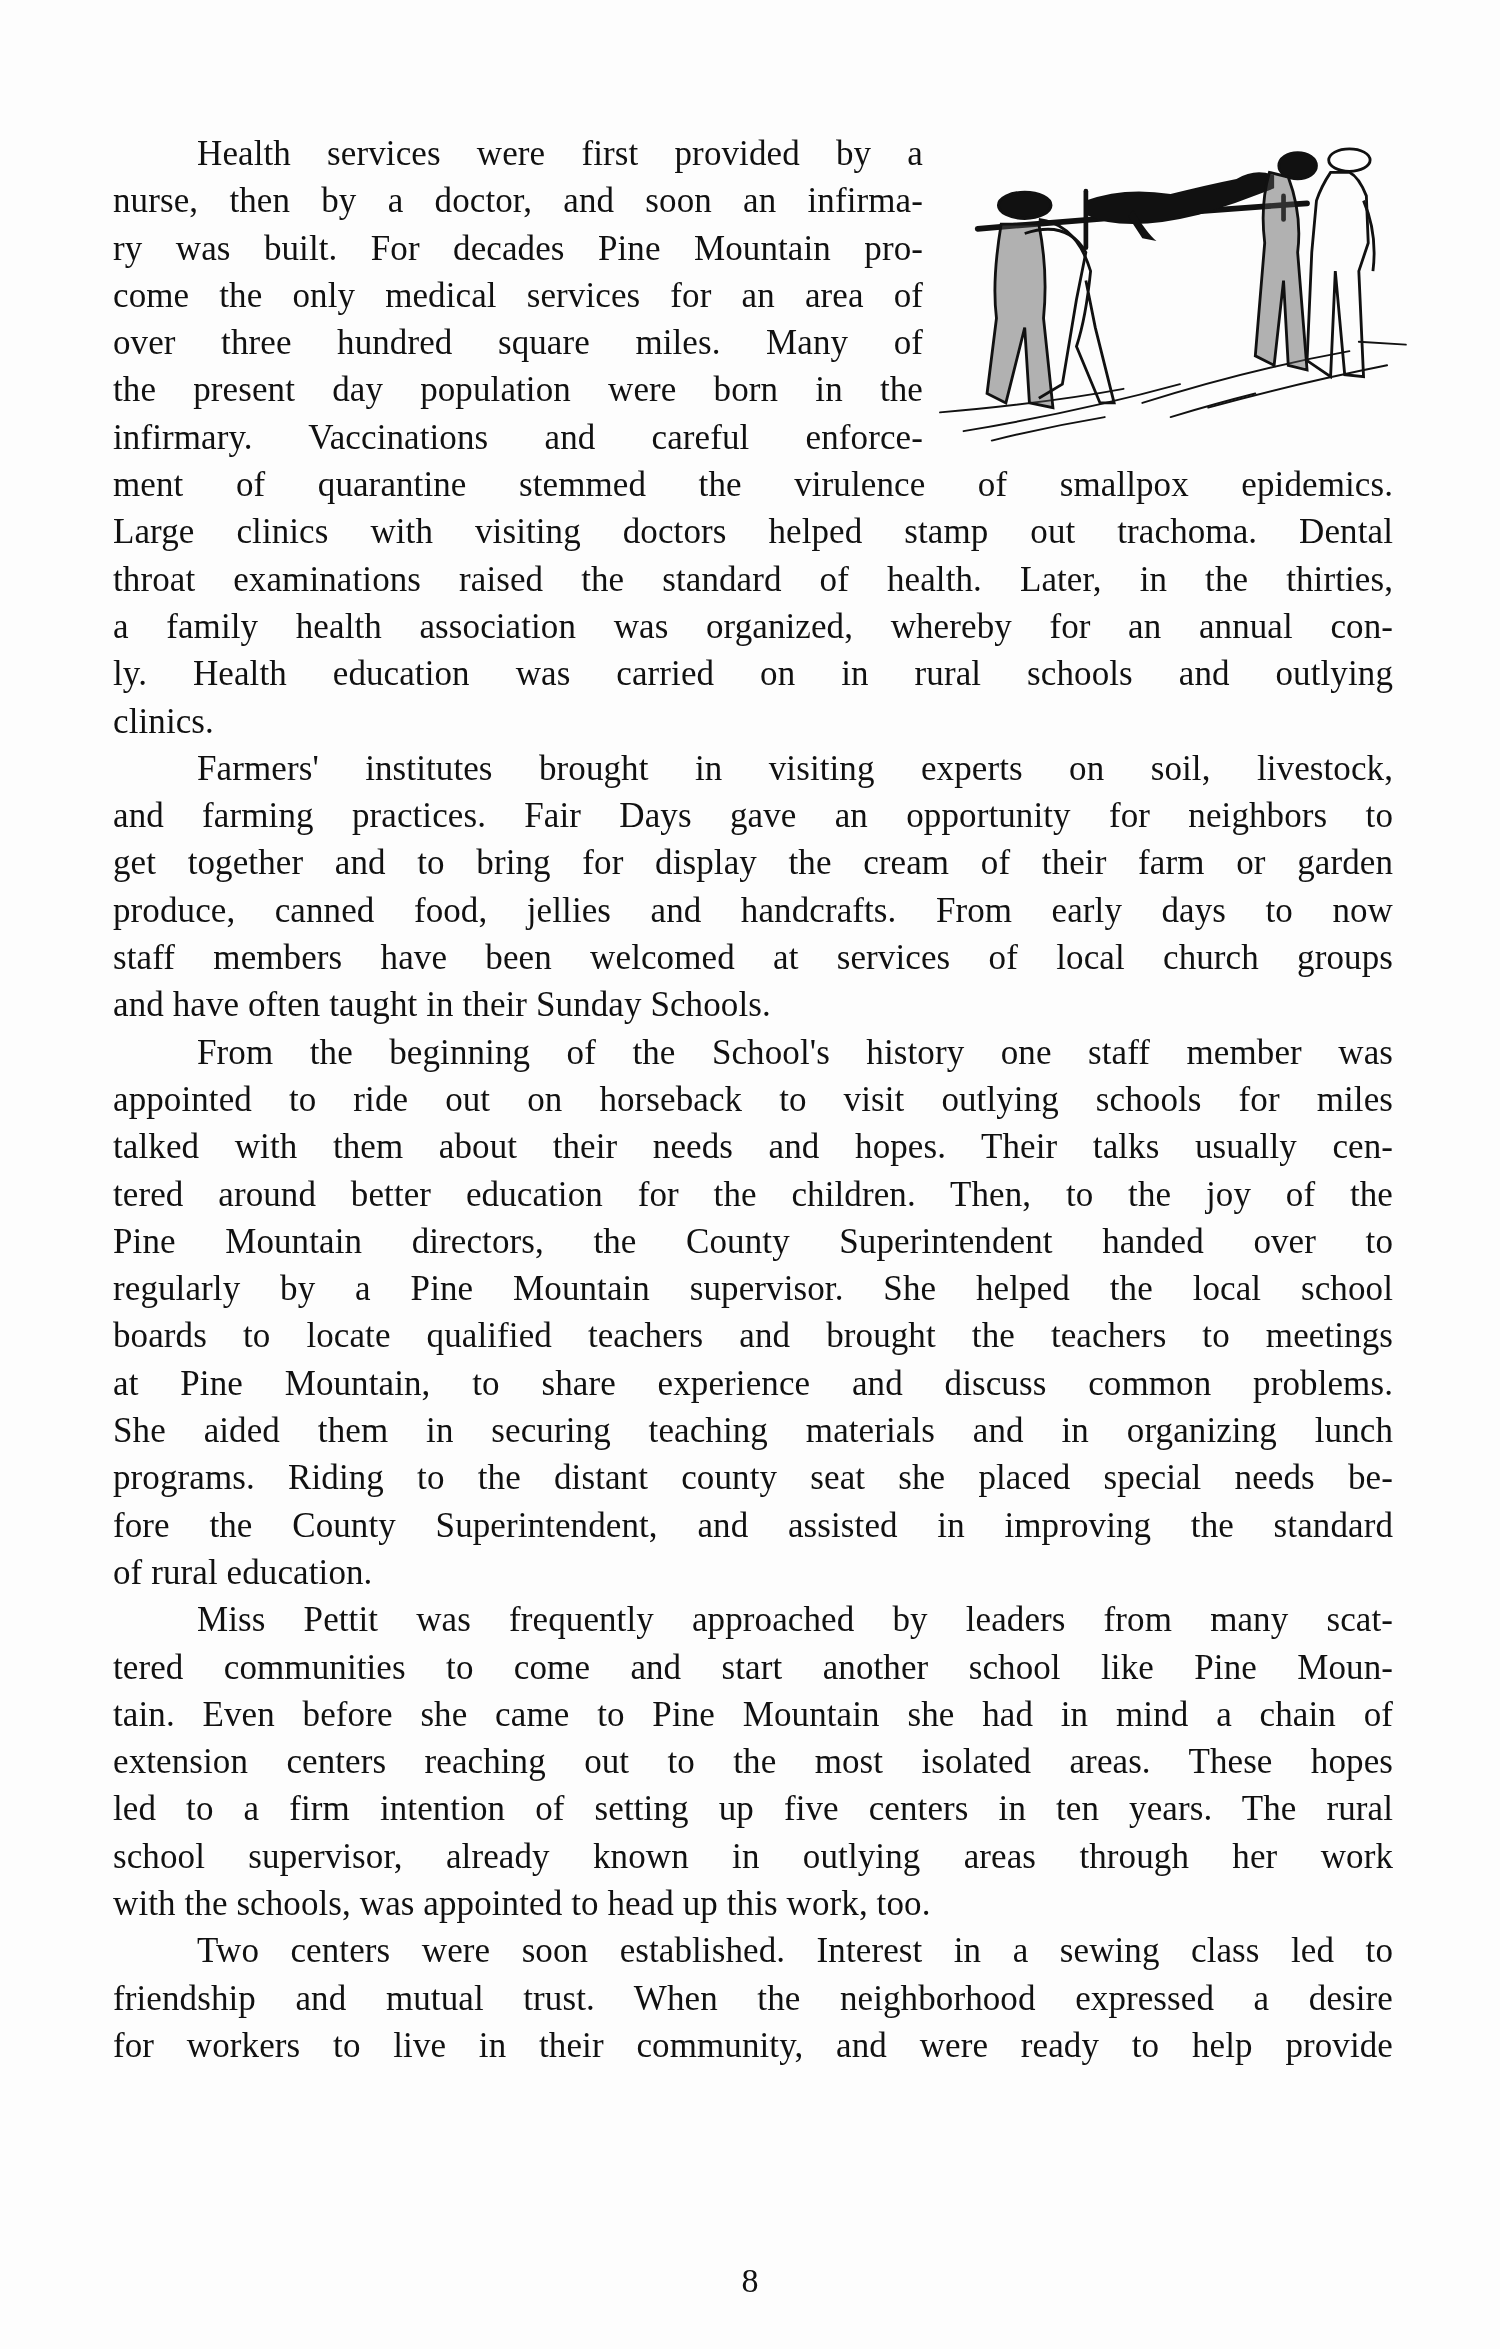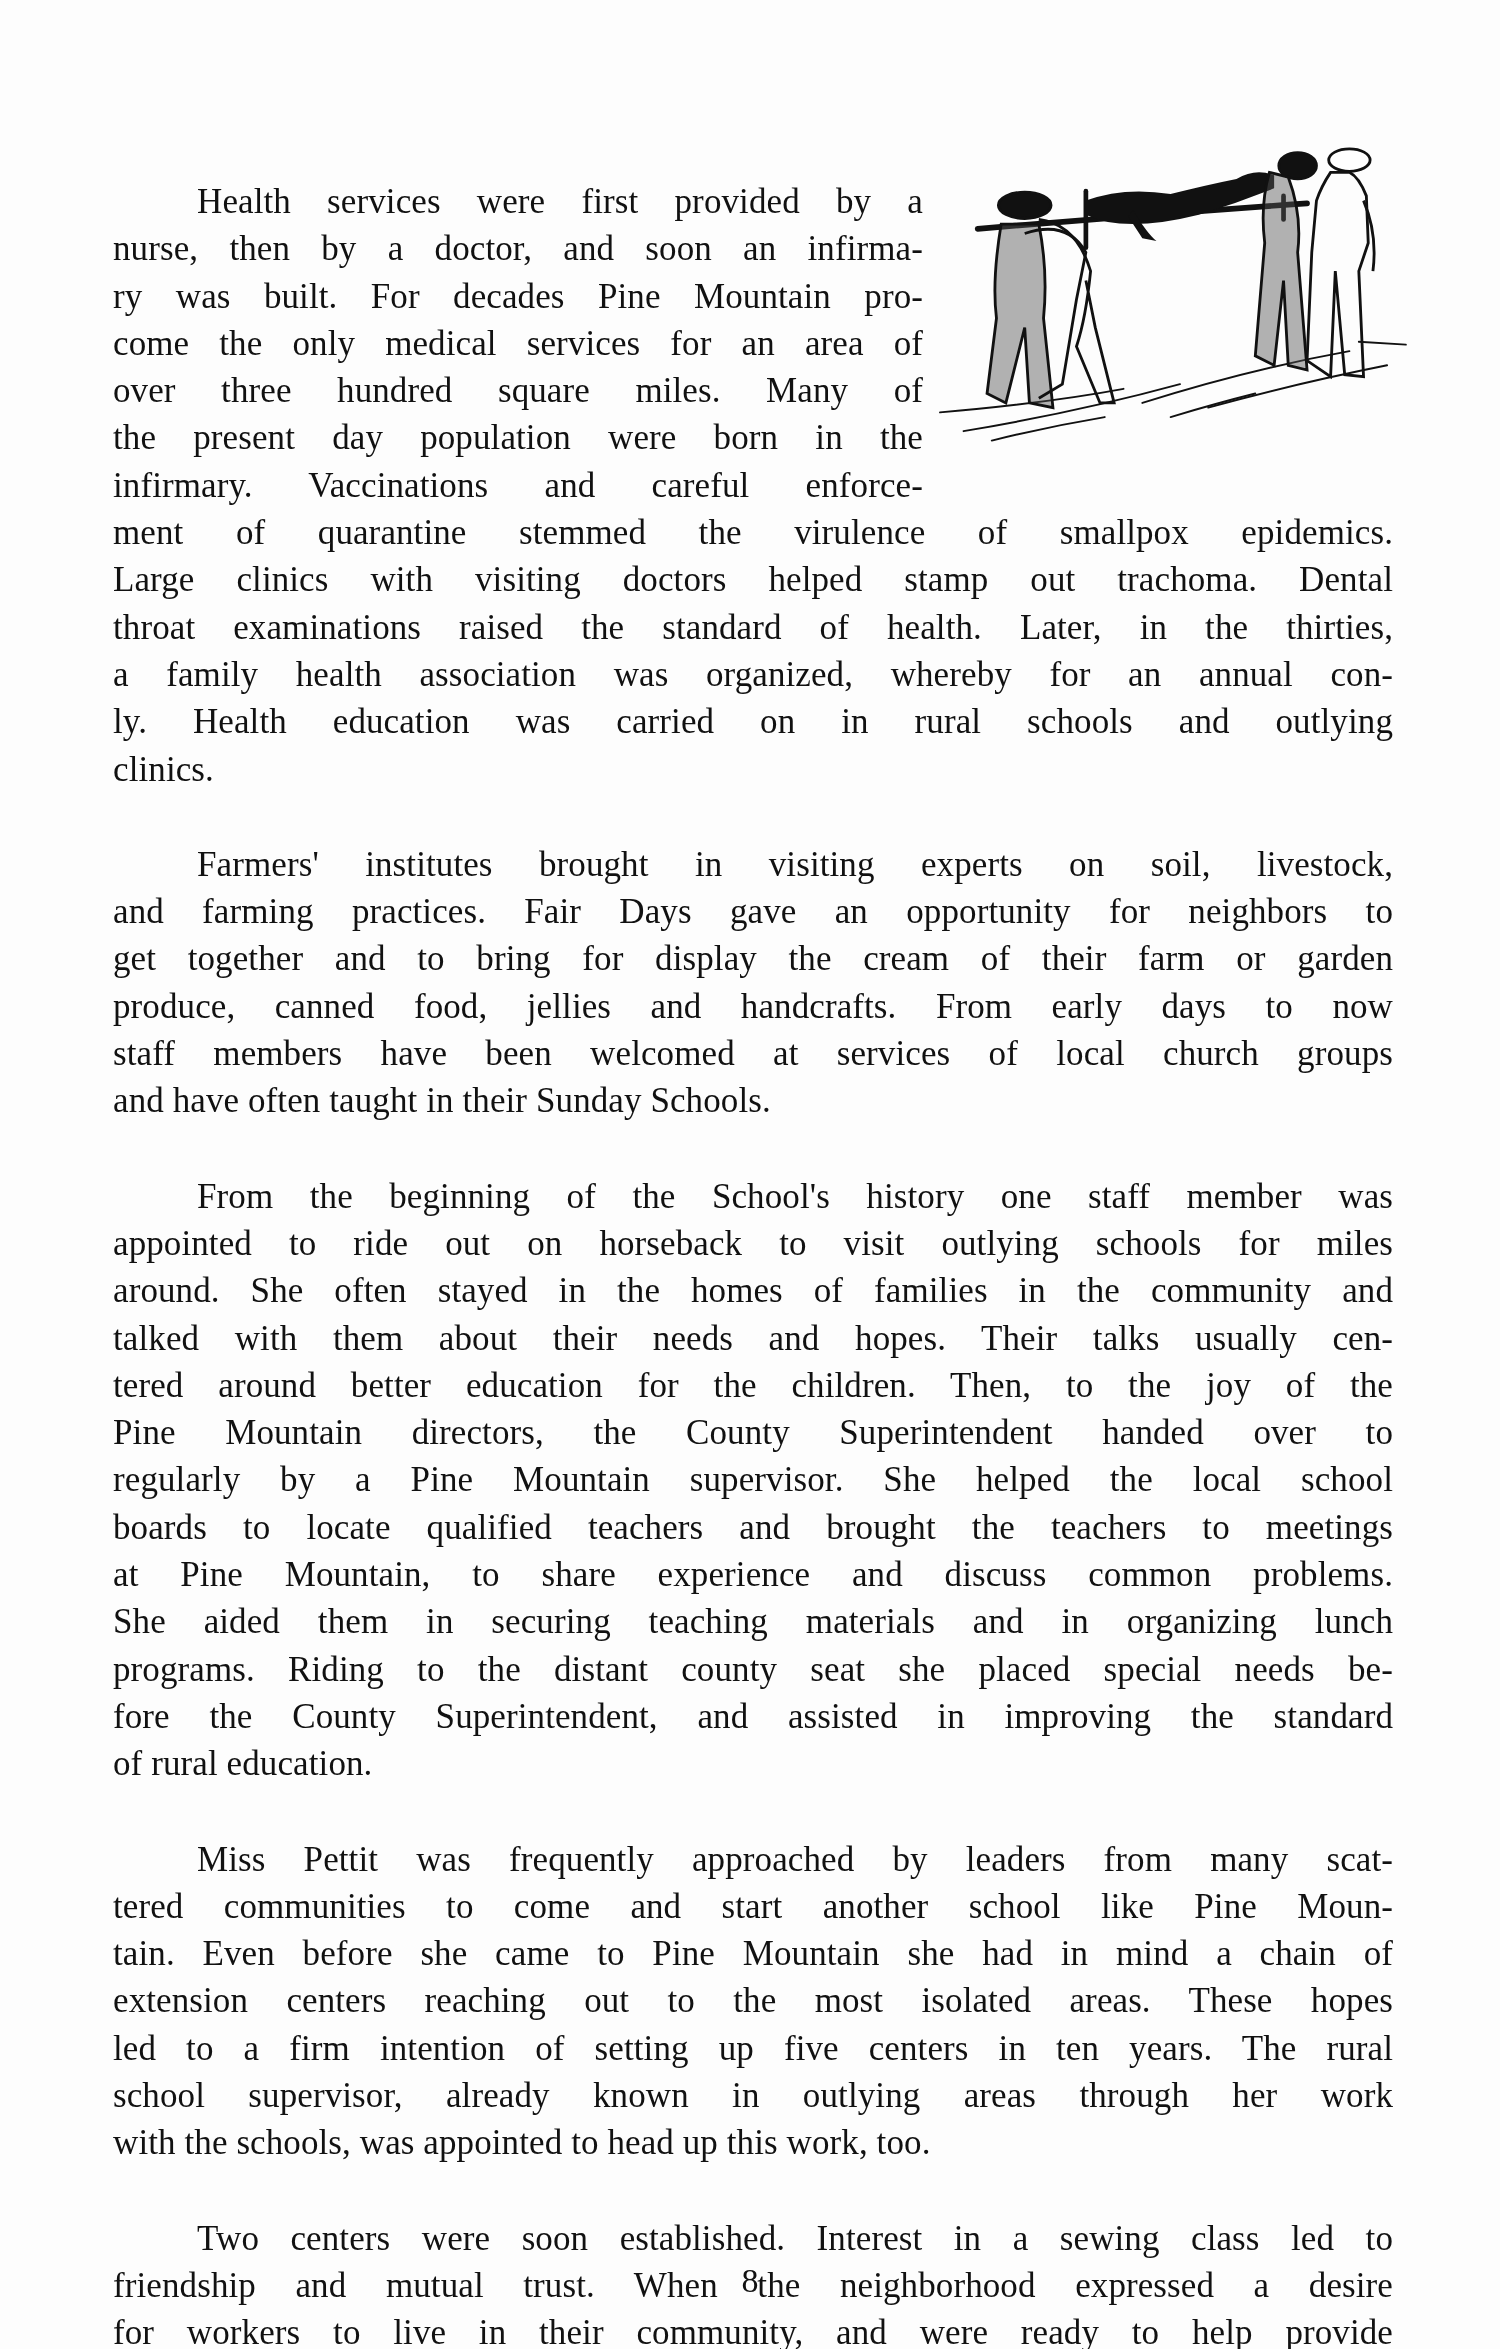--- a/index.html
+++ b/index.html
@@ -39,7 +39,7 @@
     .line.short { width: 810px; }
     .line.full { width: 1280px; }
     .line.last { text-align-last: left; }
-    .line.indent { padding-left: 84px; box-sizing: border-box; margin-top: 48px; }
+    .line.indent { padding-left: 84px; box-sizing: border-box; }
     .illustration {
       position: absolute;
       left: 925px;

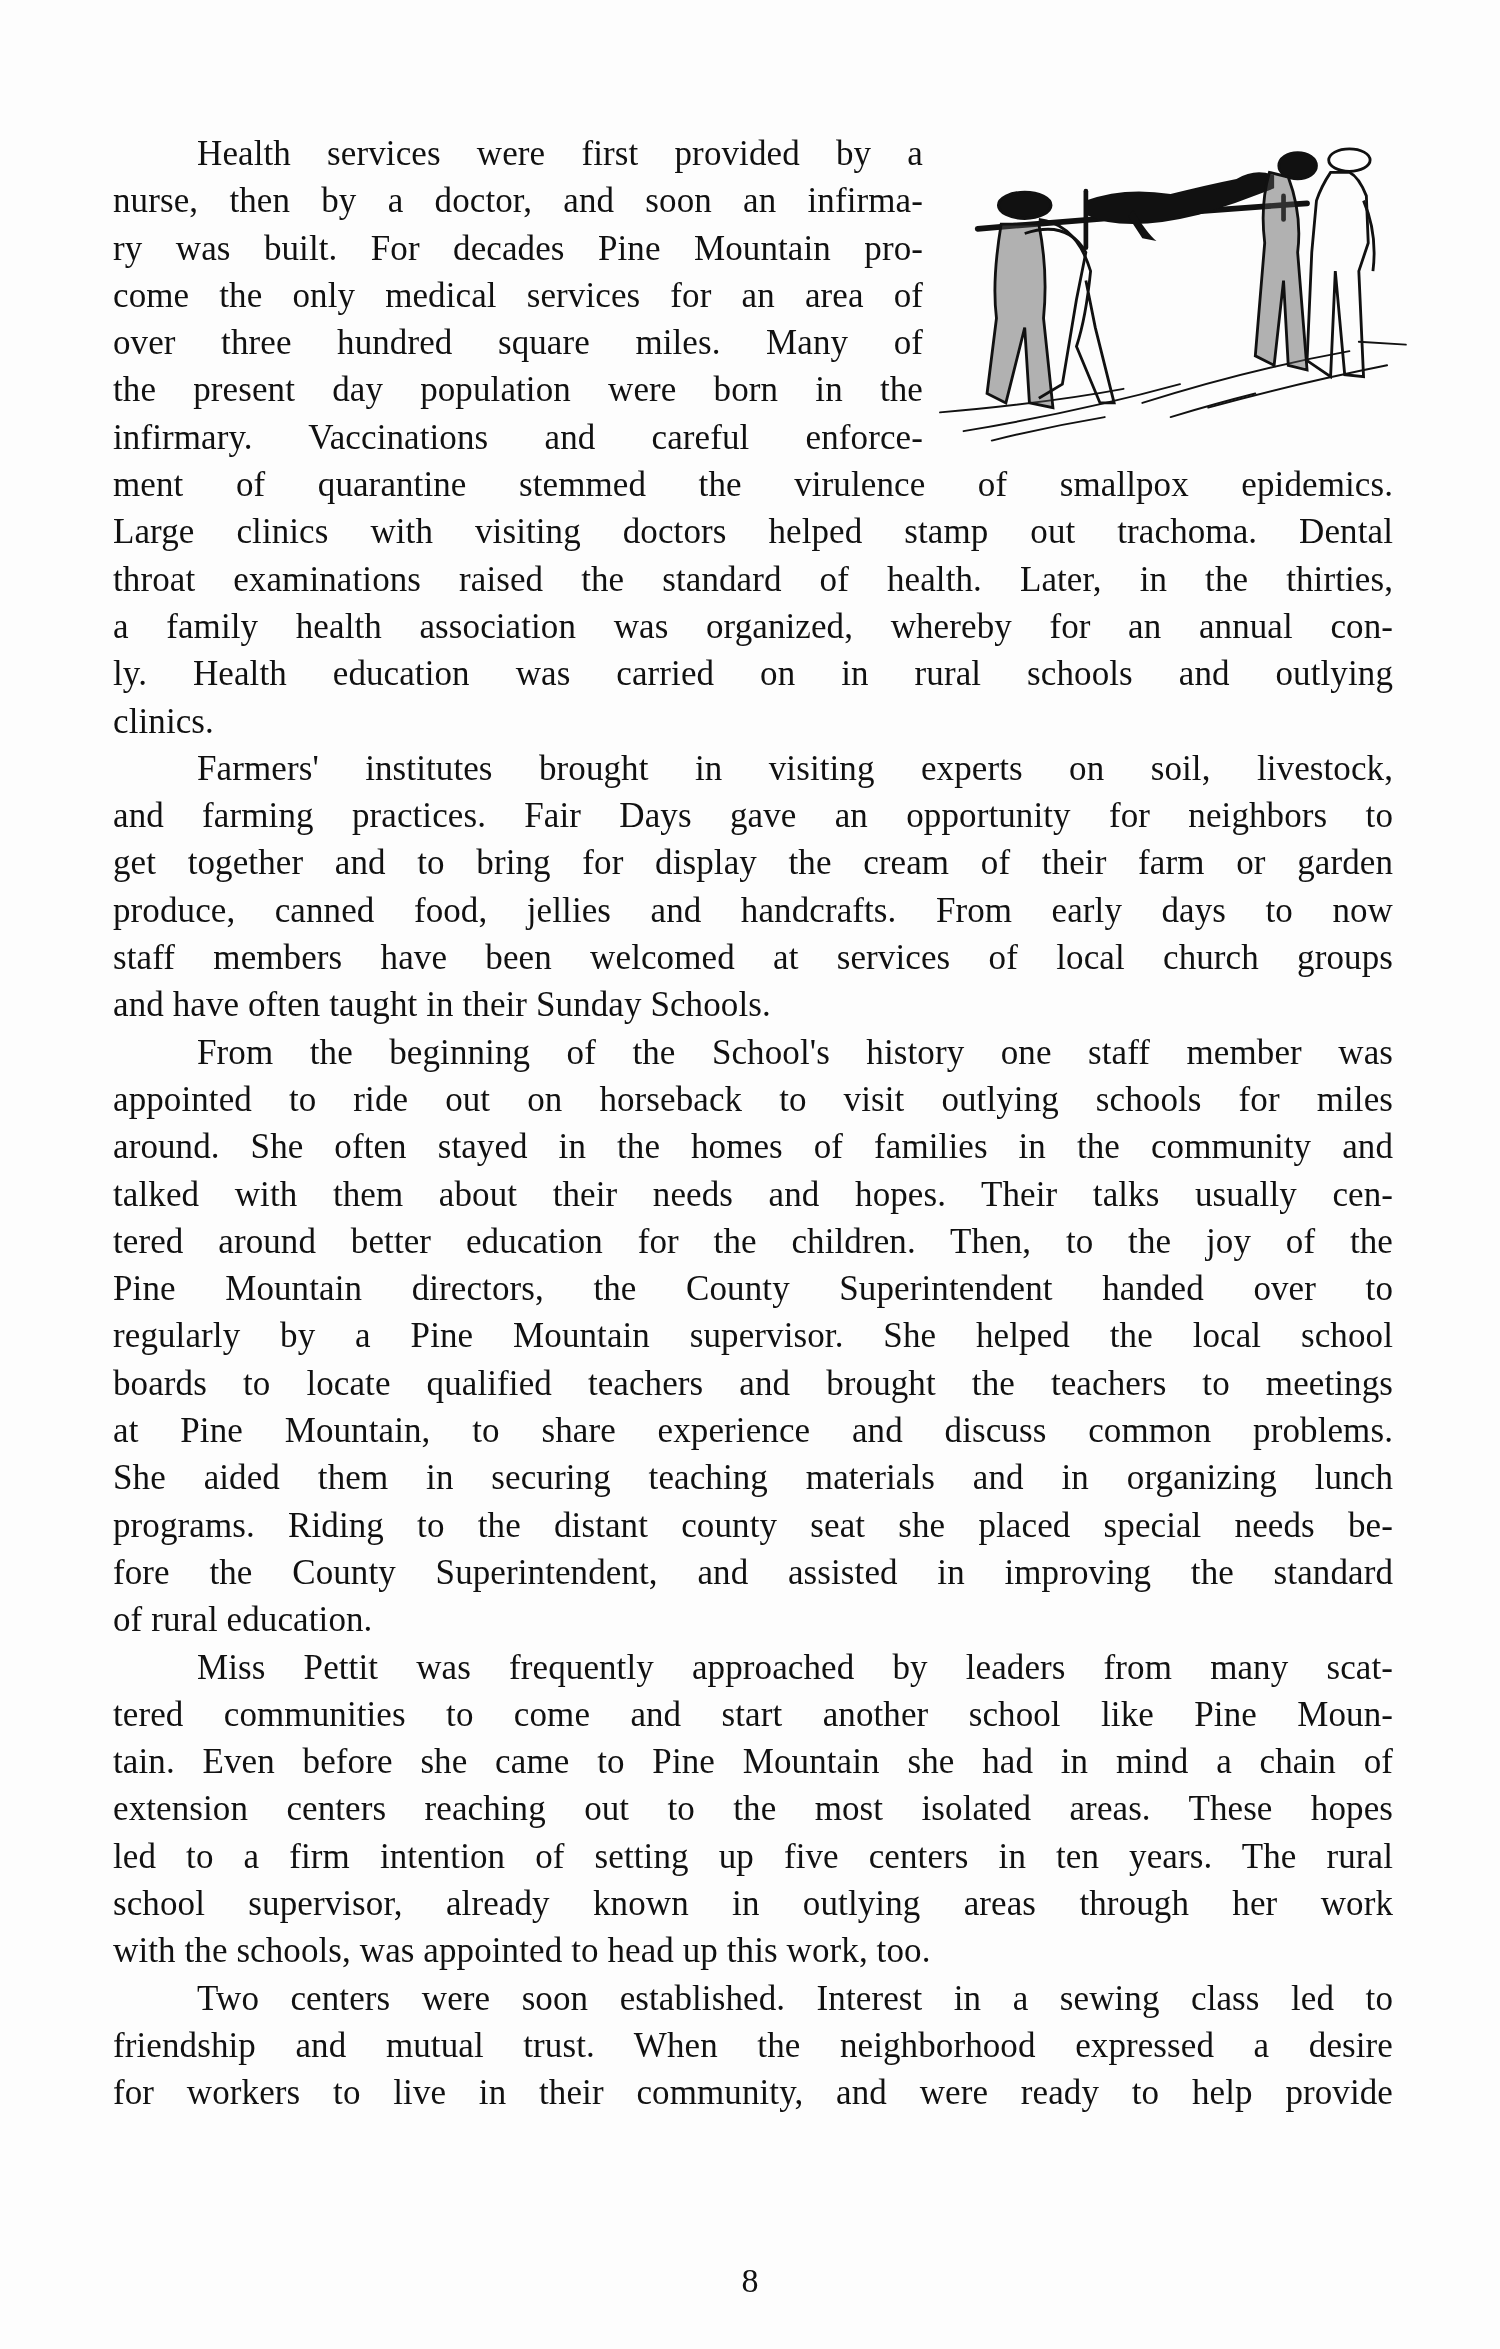--- a/index.html
+++ b/index.html
@@ -125,7 +125,6 @@
     <div>
       <div class="line full indent">From the beginning of the School's history one staff member was</div>
       <div class="line full">appointed to ride out on horseback to visit outlying schools for miles</div>
-      <div class="line full">around. She often stayed in the homes of families in the community and</div>
       <div class="line full">talked with them about their needs and hopes. Their talks usually cen-</div>
       <div class="line full">tered around better education for the children. Then, to the joy of the</div>
       <div class="line full">Pine Mountain directors, the County Superintendent handed over to</div>

